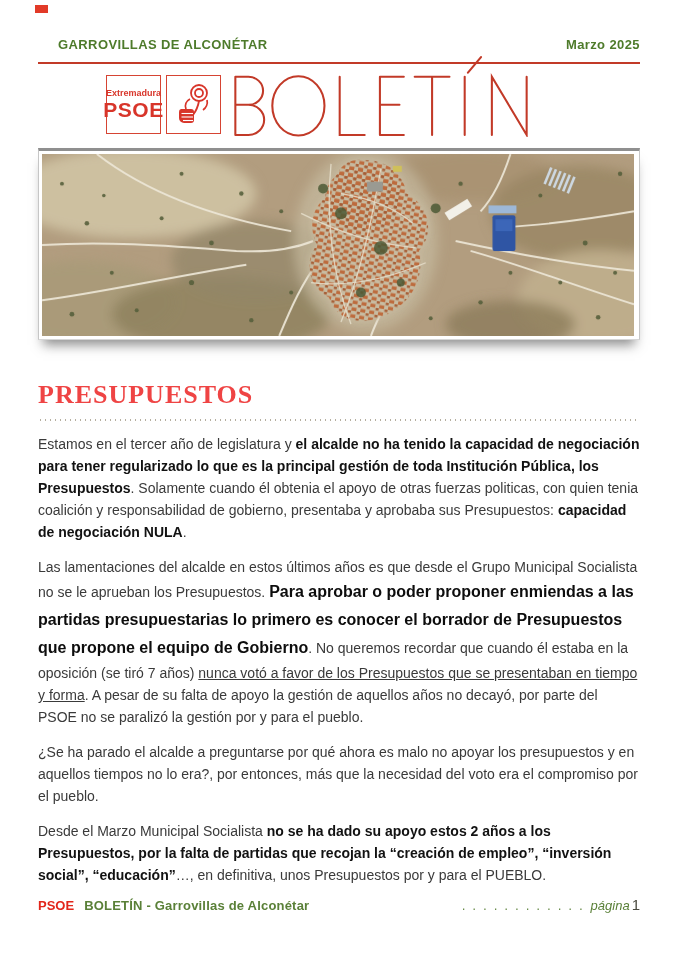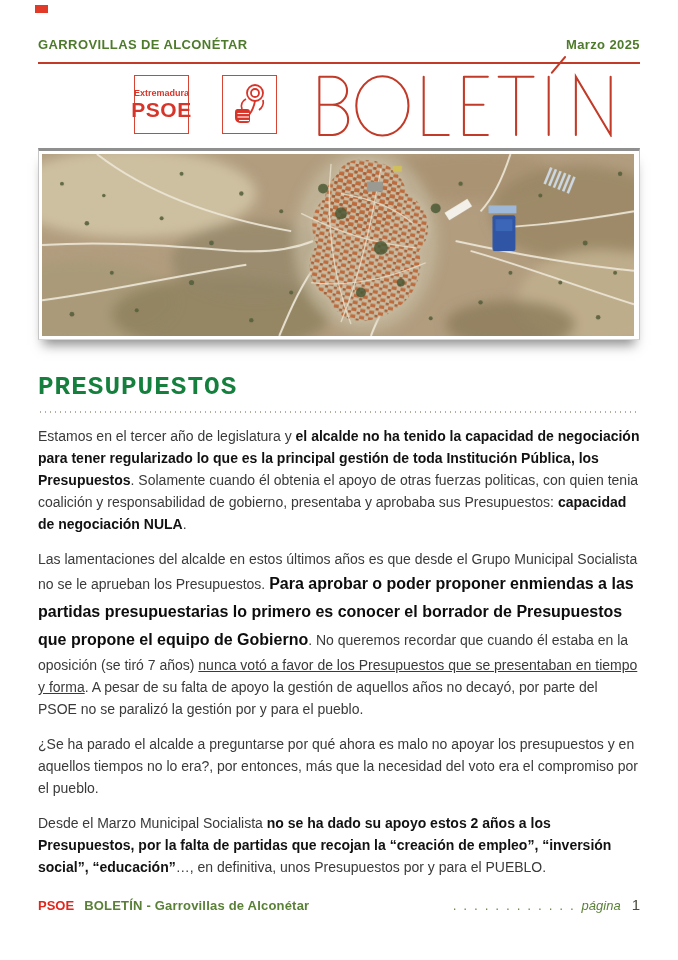--- a/index.html
+++ b/index.html
@@ -19,7 +19,7 @@
   
   .hdr{display:flex;justify-content:space-between;align-items:baseline;padding-top:37px;}
   .hdr .loc,.hdr .date{
-    font-size:13px;font-weight:bold;color:#4e7b2b;letter-spacing:.4px;
+    font-size:13px;font-weight:bold;color:#4e7b2b;letter-spacing:.4px;margin-left:20px;
   }
   .rule{border:0;border-top:2px solid #c23a28;margin:10px 0 0 0;}
 

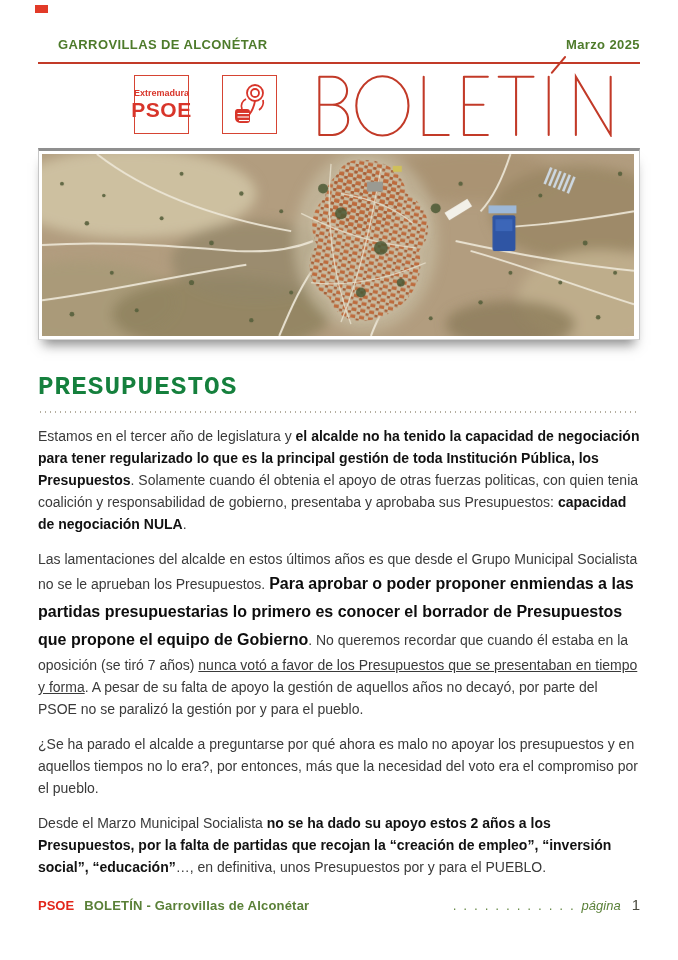--- a/index.html
+++ b/index.html
@@ -24,7 +24,7 @@
   .rule{border:0;border-top:2px solid #c23a28;margin:10px 0 0 0;}
 
   
-  .masthead{display:flex;align-items:flex-start;margin-top:11px;height:66px;gap:28px;}
+  .masthead{display:flex;align-items:flex-start;margin-top:11px;height:66px;}
   .logo-box{
     width:55px;height:59px;border:1.5px solid #d64433;
     display:flex;flex-direction:column;align-items:center;justify-content:center;

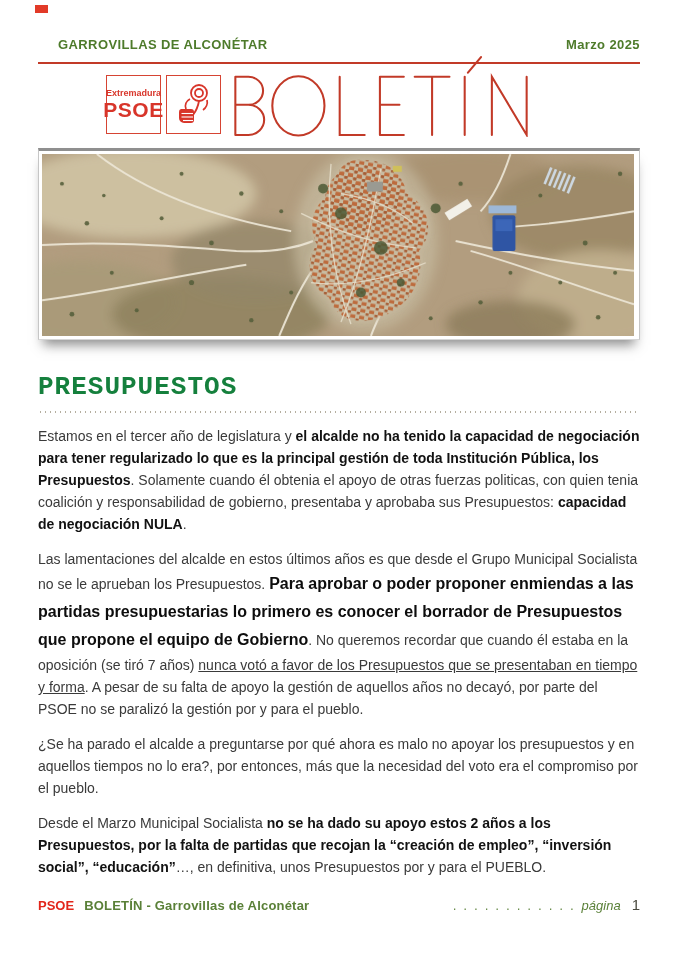--- a/index.html
+++ b/index.html
@@ -48,9 +48,9 @@
 
   
   .article-title{
-    margin:32px 0 0 0;
-    font-family:Liberation Mono, monospace;
-    font-size:26px;font-weight:bold;color:#15803d;letter-spacing:1px;
+    margin:40px 0 0 0;
+    font-family:Liberation Serif, serif;
+    font-size:26px;font-weight:bold;color:#ef4444;letter-spacing:1px;
   }
   .dotted-rule{
     height:2px;margin-top:9px;

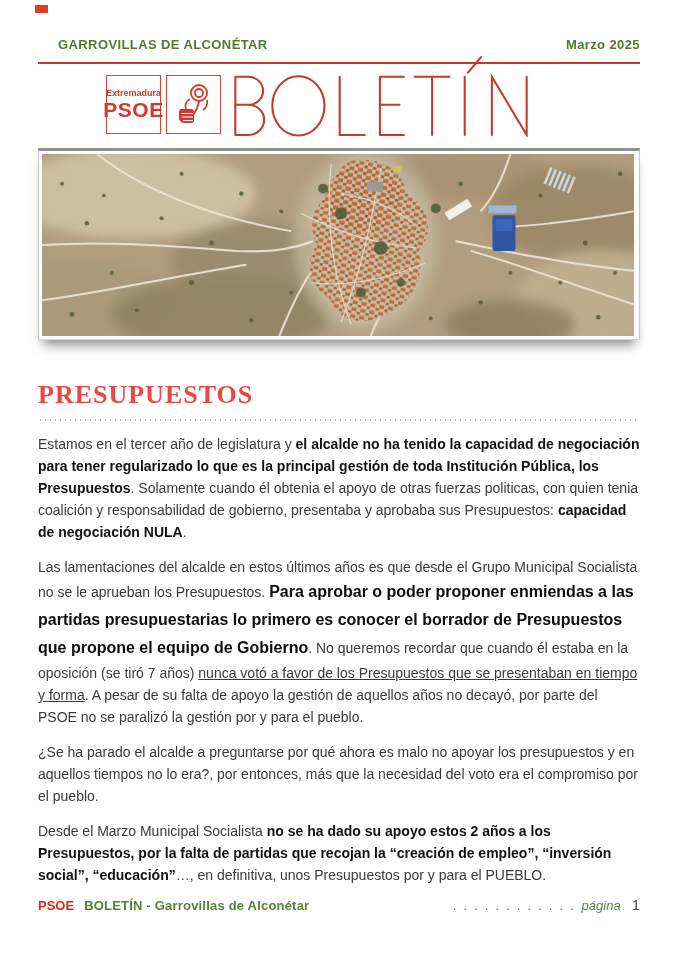--- a/index.html
+++ b/index.html
@@ -73,7 +73,7 @@
   .footer .f-title{color:#5a8038;font-weight:bold;letter-spacing:.2px;margin-top:23px;}
   .footer .f-right{margin-left:auto;display:flex;align-items:baseline;}
   .footer .f-dots{color:#5a8038;font-size:12px;letter-spacing:2px;margin-right:6px;}
-  .footer .f-pagword{color:#5a8038;font-style:italic;font-size:13px;margin-right:11px;}
+  .footer .f-pagword{color:#5a8038;font-style:italic;font-size:13px;margin-right:2px;}
   .footer .f-pagenum{color:#4a4a40;font-size:15px;}
 </style>
 </head>

